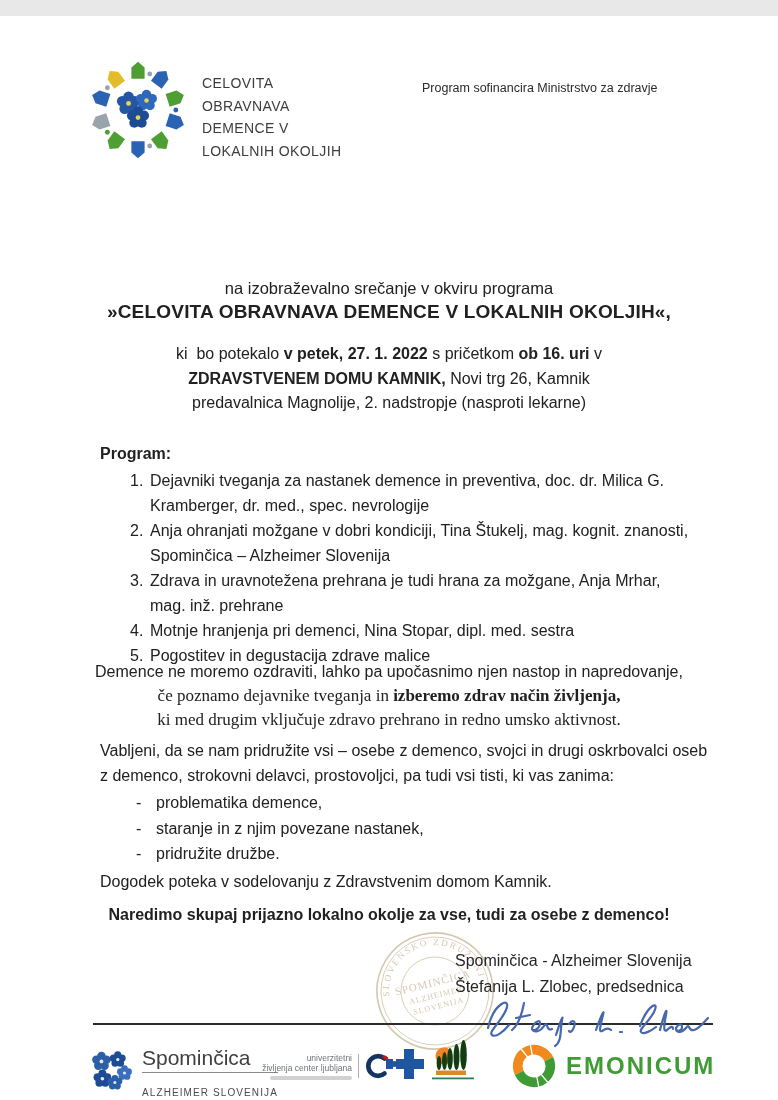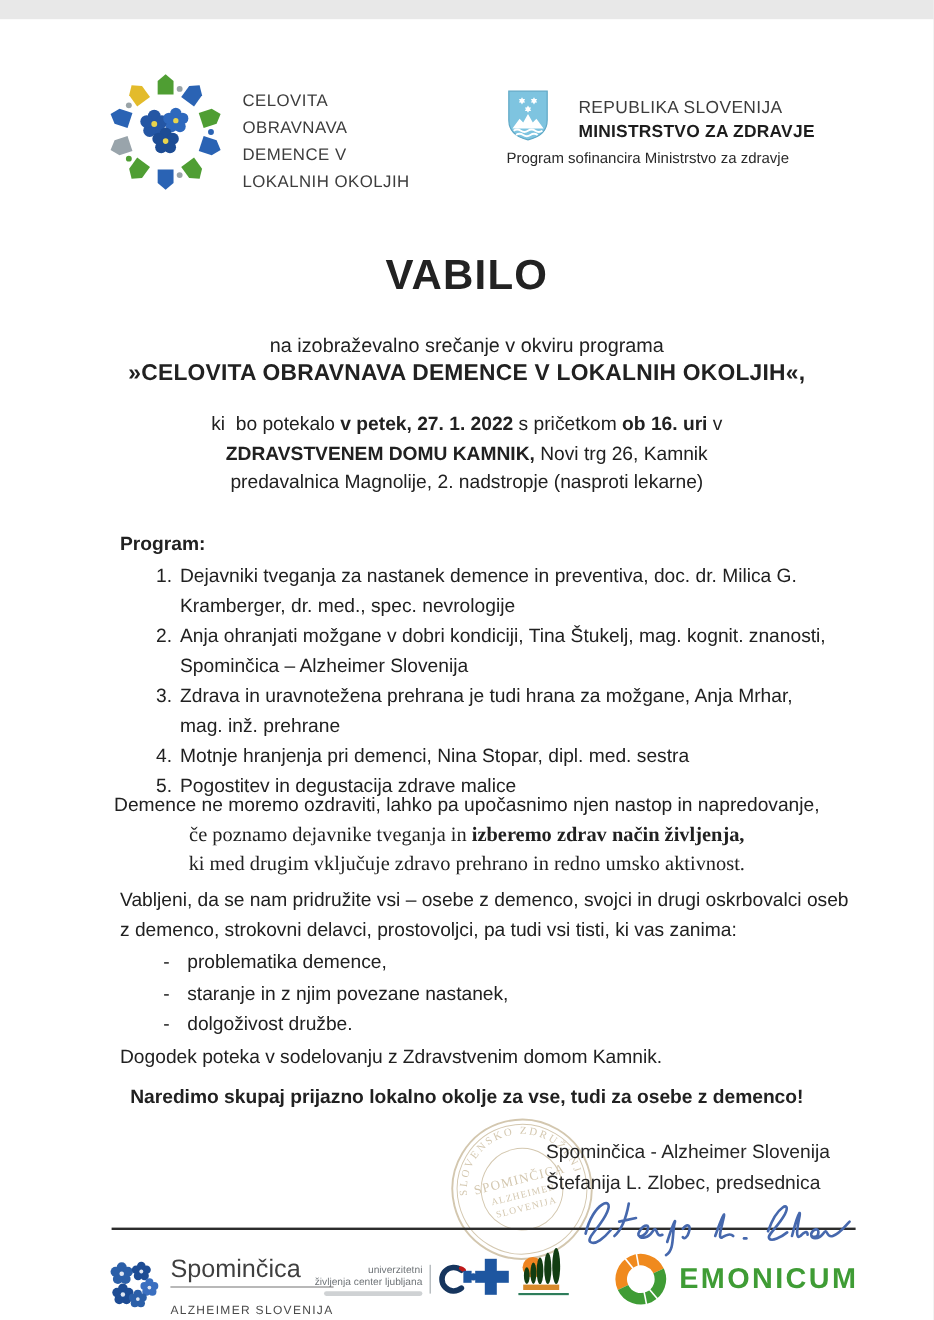--- a/index.html
+++ b/index.html
@@ -111,27 +111,6 @@
   </div>
 
   <div class="abs ministry">
-    <div class="ministry-row">
-      <svg width="36" height="44" viewBox="0 0 36 44">
-        <defs>
-          <g id="star" fill="#ffffff">
-            <polygon points="0,-3 2.6,1.5 -2.6,1.5"></polygon>
-            <polygon points="0,3 2.6,-1.5 -2.6,-1.5"></polygon>
-          </g>
-        </defs>
-        <path d="M2,2 H34 V26 C34,36.5 27,40.5 18,42.5 C9,40.5 2,36.5 2,26 Z" fill="#7ec4e0" stroke="#5fa8c6" stroke-width="1"></path>
-        <use href="#star" transform="translate(13,10)"></use>
-        <use href="#star" transform="translate(23,10)"></use>
-        <use href="#star" transform="translate(18,17)"></use>
-        <path d="M5,33 L11,25 L14,28 L18,21 L22,28 L25,25 L31,33 Z" fill="#ffffff"></path>
-        <path d="M6,35 q3,-2 6,0 t6,0 t6,0 t6,0" stroke="#ffffff" stroke-width="1.6" fill="none"></path>
-        <path d="M8,38.5 q3,-2 6,0 t6,0 t6,0" stroke="#ffffff" stroke-width="1.6" fill="none"></path>
-      </svg>
-      <div class="ministry-txt">
-        <div class="ministry-country">REPUBLIKA SLOVENIJA</div>
-        <div class="ministry-name">MINISTRSTVO ZA ZDRAVJE</div>
-      </div>
-    </div>
     <div class="ministry-note">Program sofinancira Ministrstvo za zdravje</div>
   </div>
 

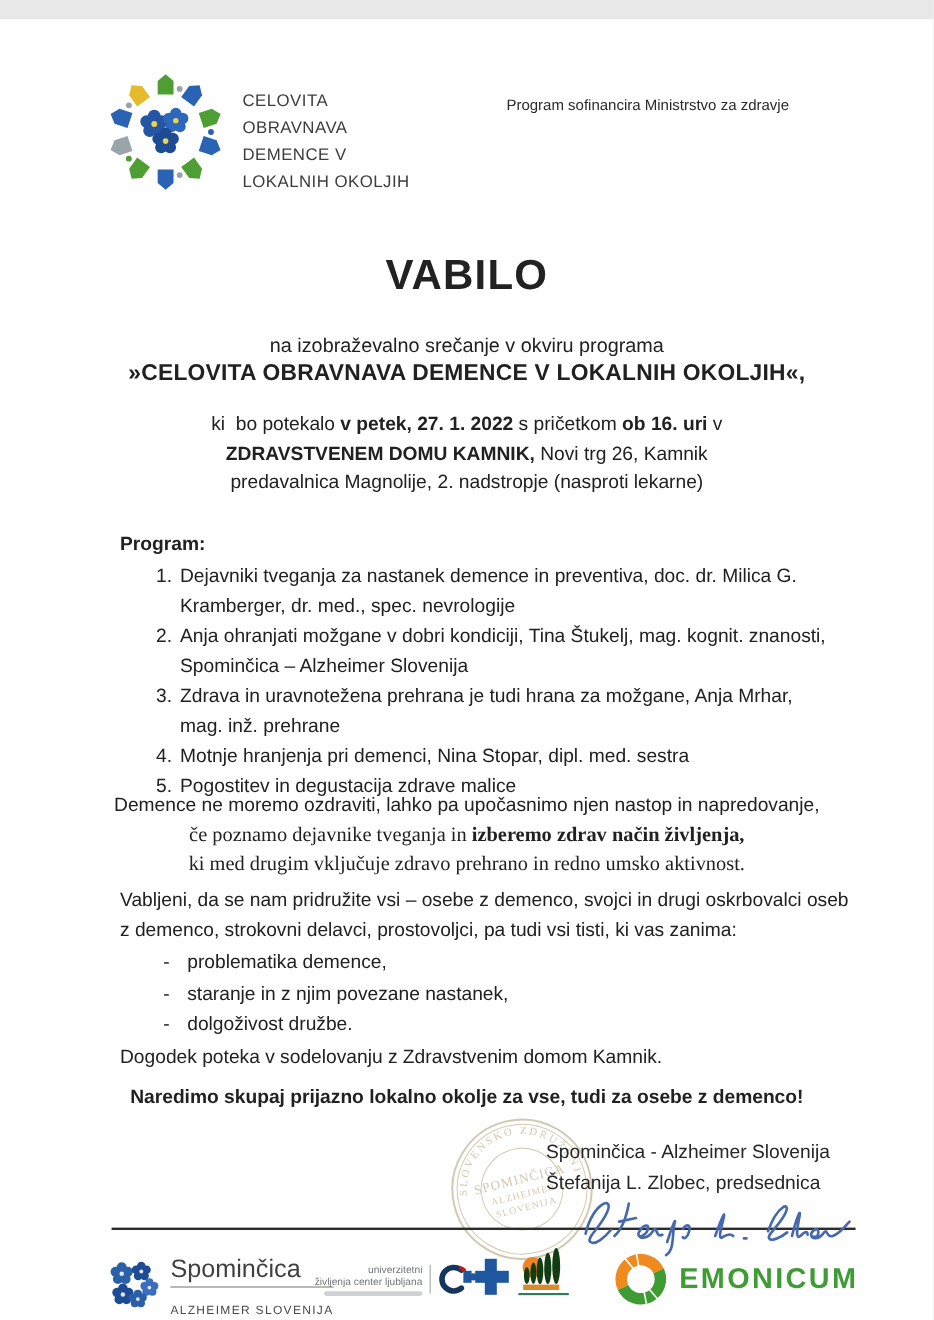--- a/index.html
+++ b/index.html
@@ -114,7 +114,6 @@
     <div class="ministry-note">Program sofinancira Ministrstvo za zdravje</div>
   </div>
 
-  <div class="abs title">VABILO</div>
 
   <div class="abs intro1">na izobraževalno srečanje v okviru programa</div>
   <div class="abs intro2">»CELOVITA OBRAVNAVA DEMENCE V LOKALNIH OKOLJIH«,</div>

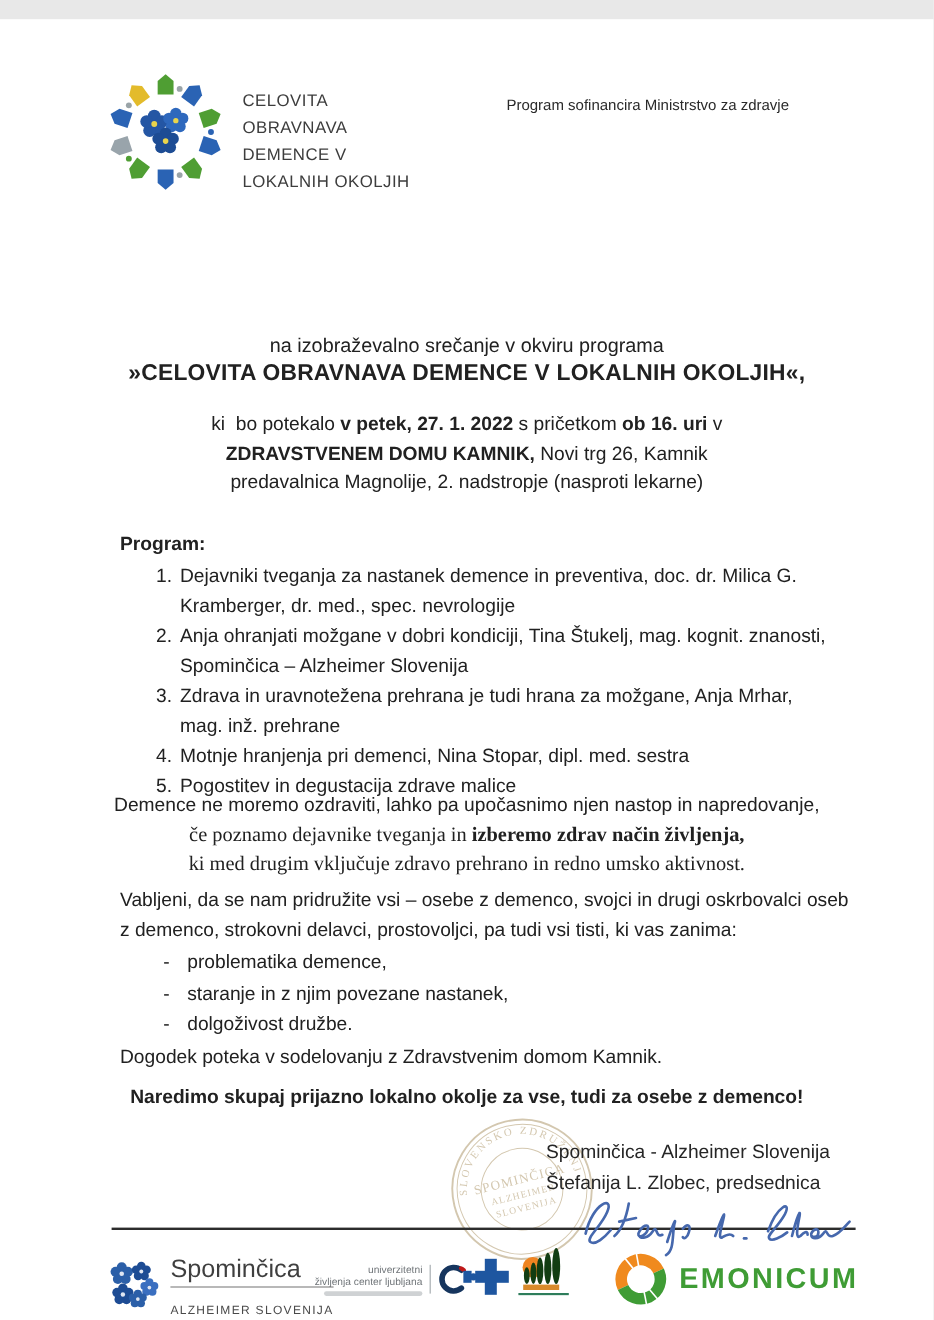--- a/index.html
+++ b/index.html
@@ -169,7 +169,7 @@
         </li>
       <li>
           <span>-</span>
-          <span>dolgoživost družbe.</span>
+          <span>pridružite družbe.</span>
         </li>
     </ul>
   </div>

